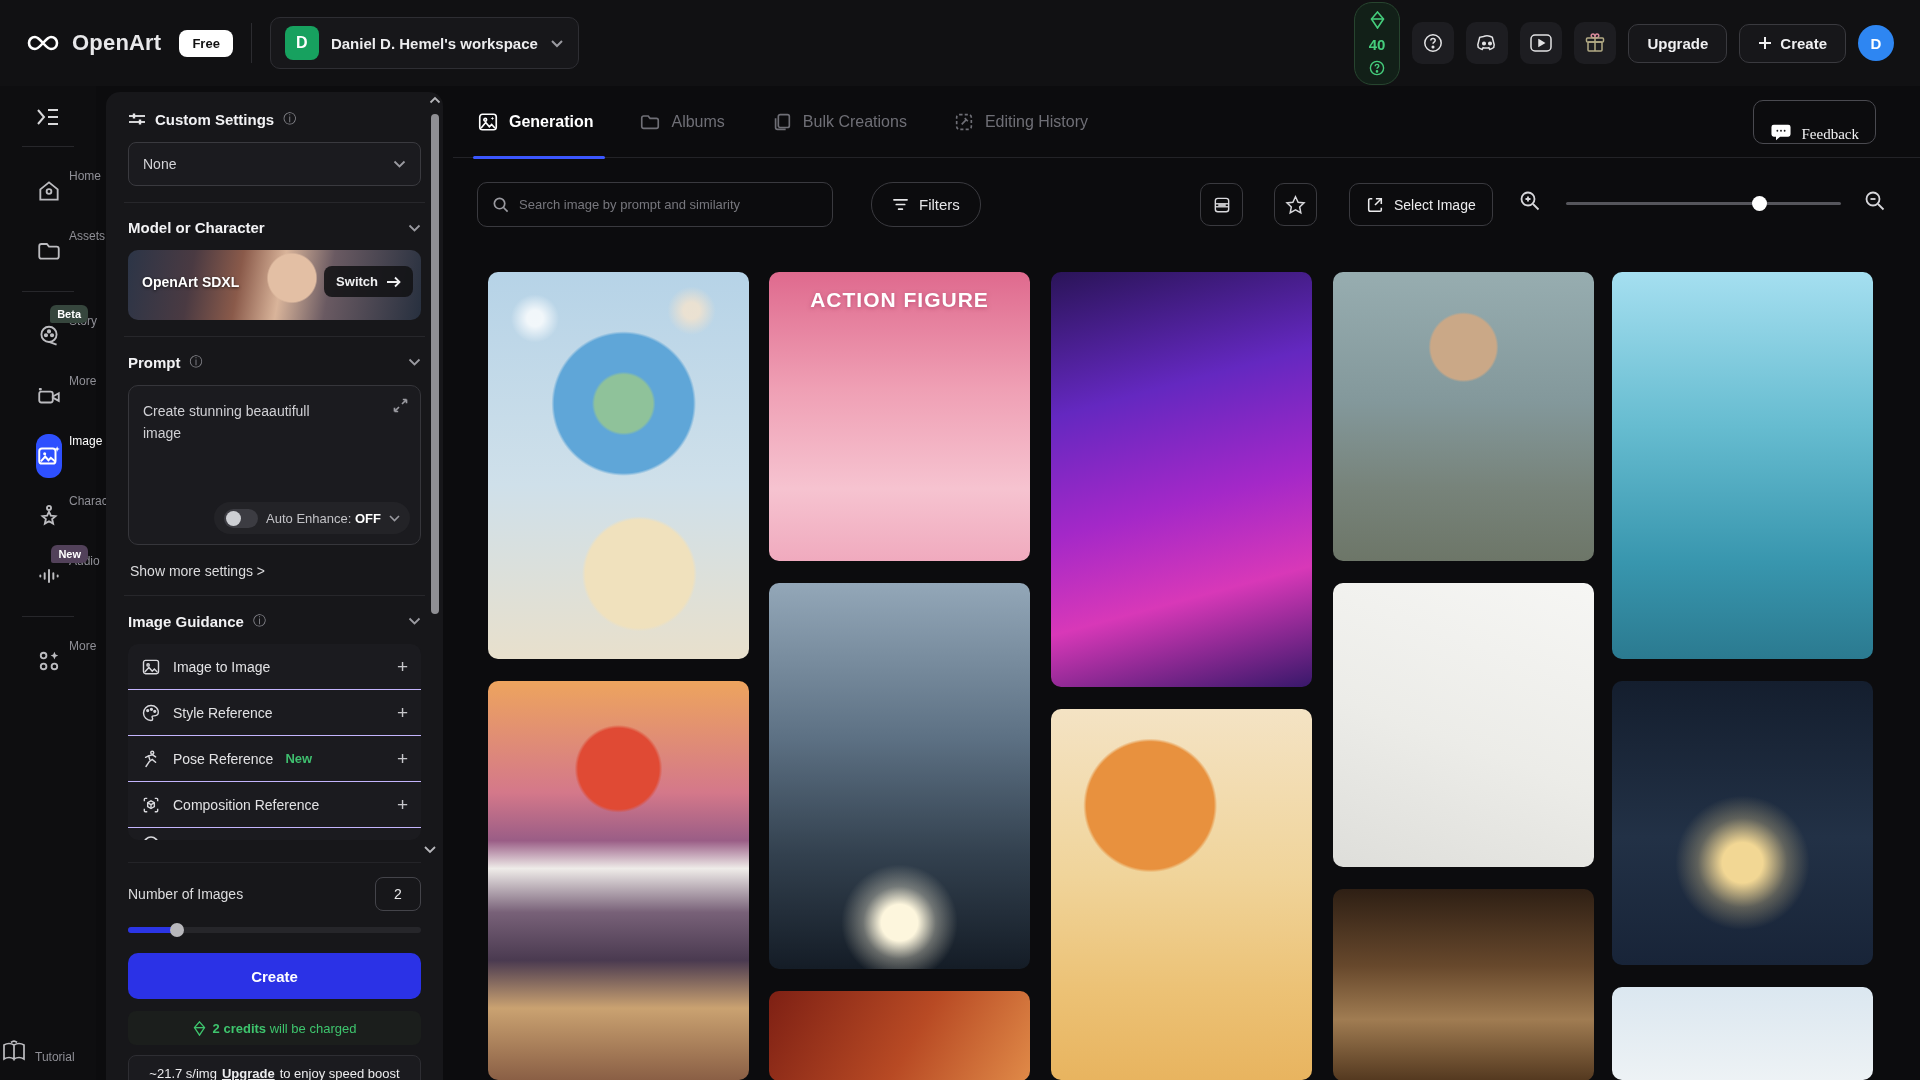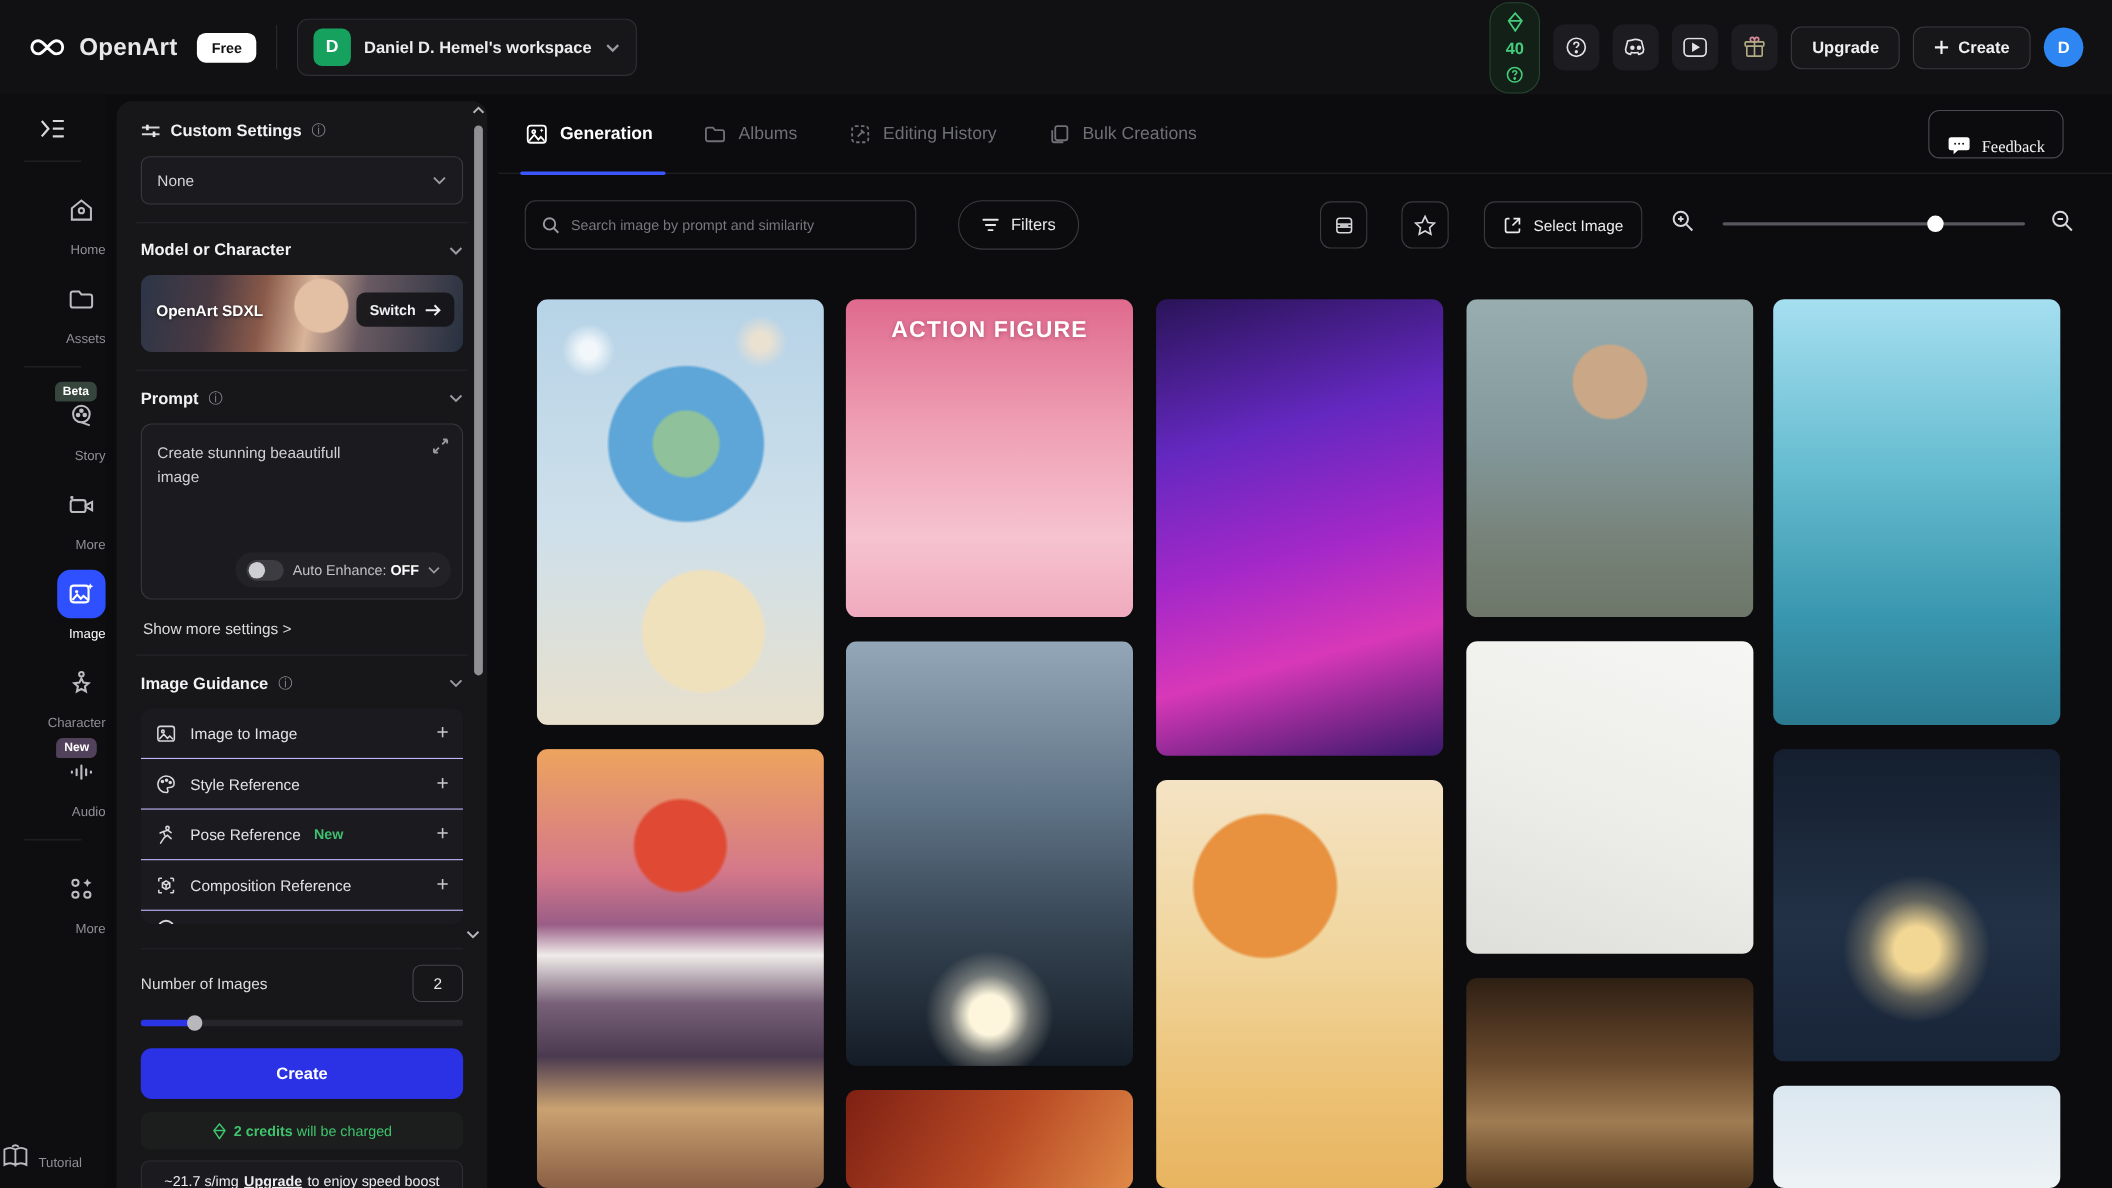--- a/index.html
+++ b/index.html
@@ -565,20 +565,20 @@
       <div class="tab">
         <span>
           <svg width="22" height="22" viewBox="0 0 24 24" fill="none" stroke="#6f6f76" stroke-width="1.8">
+            <rect x="8" y="4" width="12" height="14" rx="2"></rect>
+              <path d="M5 8v10a2 2 0 002 2h9"></path>
+          </svg>
+        </span>
+        <span>Bulk Creations</span>
+      </div>
+      <div class="tab">
+        <span>
+          <svg width="22" height="22" viewBox="0 0 24 24" fill="none" stroke="#6f6f76" stroke-width="1.8">
             <rect x="4" y="4" width="16" height="16" rx="3" stroke-dasharray="3.4 2.4"></rect>
               <path d="M9.5 14.5l5-5M12.8 7.8l3.4 3.4"></path>
           </svg>
         </span>
         <span>Editing History</span>
-      </div>
-      <div class="tab">
-        <span>
-          <svg width="22" height="22" viewBox="0 0 24 24" fill="none" stroke="#6f6f76" stroke-width="1.8">
-            <rect x="8" y="4" width="12" height="14" rx="2"></rect>
-              <path d="M5 8v10a2 2 0 002 2h9"></path>
-          </svg>
-        </span>
-        <span>Bulk Creations</span>
       </div>
       <div class="feedback-btn">
         <span>

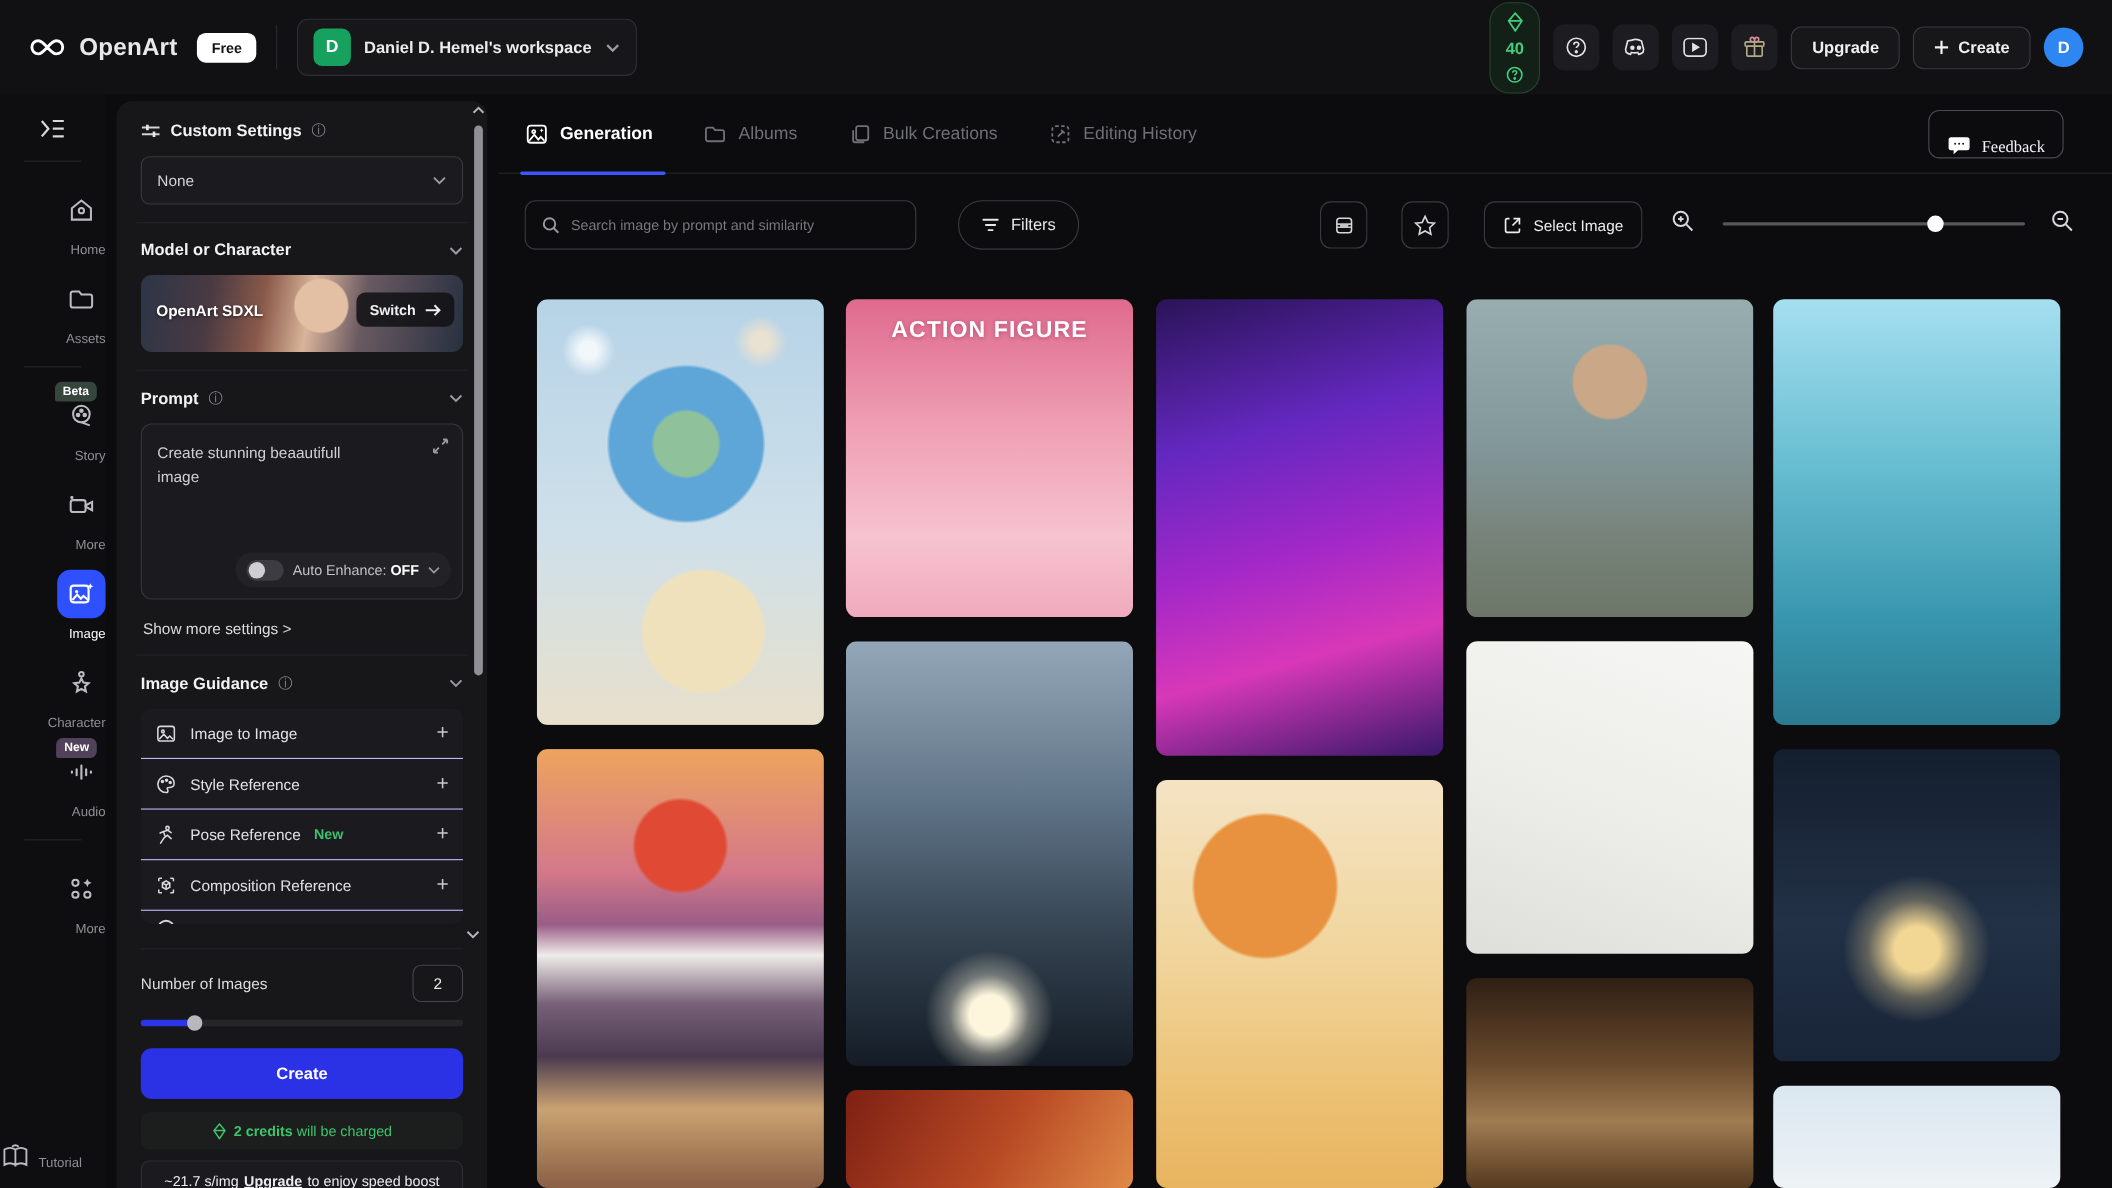--- a/index.html
+++ b/index.html
@@ -40,8 +40,8 @@
              display:flex; flex-direction:column; align-items:center; }
   .sb-toggle { margin-top:20px; color:#d8d8da; cursor:pointer; }
   .sb-div { width:52px; height:1px; background:#27272b; margin:18px 0 6px; }
-  .sb-item { position:relative; width:96px; margin-top:16px; display:flex; flex-direction:column;
-             align-items:flex-end; gap:7px; cursor:pointer; color:#bcbcc0;padding-left:36px; }
+  .sb-item { position:relative; width:96px; margin-top:16px; display:flex; flex-direction:row;
+             align-items:flex-start; gap:7px; cursor:pointer; color:#bcbcc0;padding-left:36px; }
   .sb-item .sb-label { font-size:12px; color:#8f8f96; }
   .sb-item.active .sb-label { color:#fff; }
   .sb-iconbox { width:44px; height:44px; display:flex; align-items:center; justify-content:center; border-radius:12px; }

